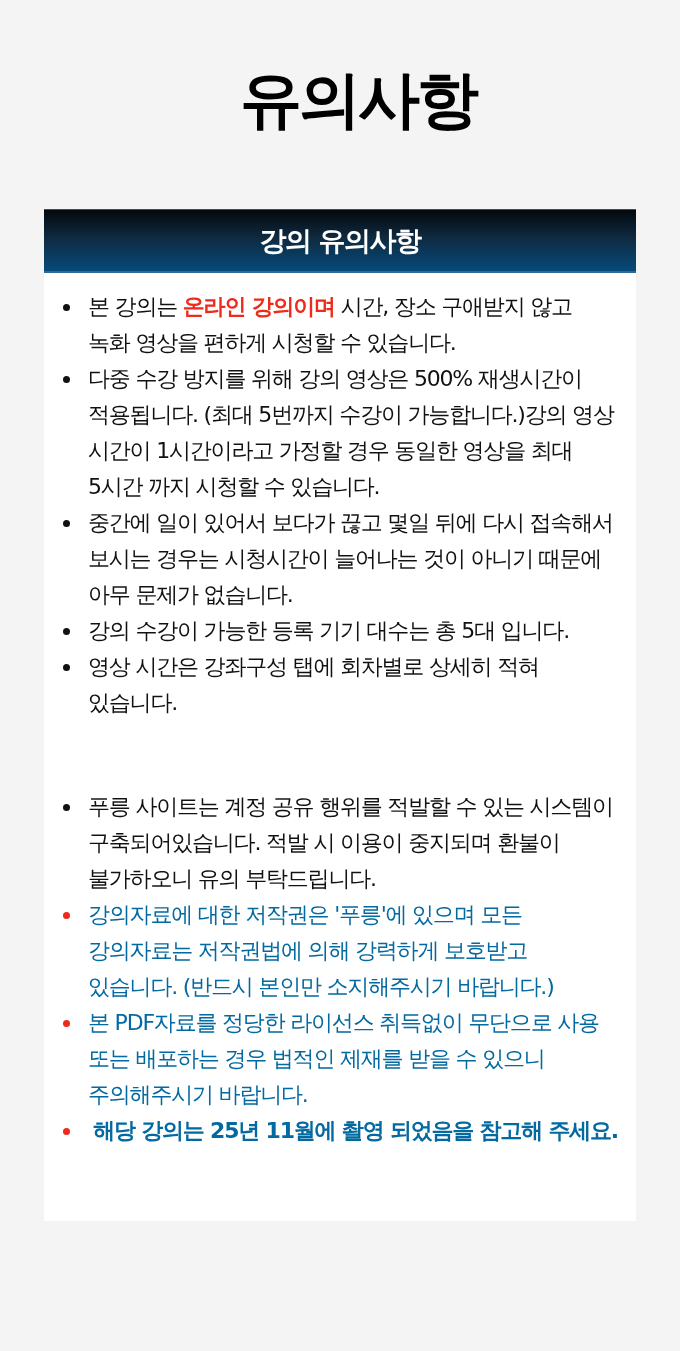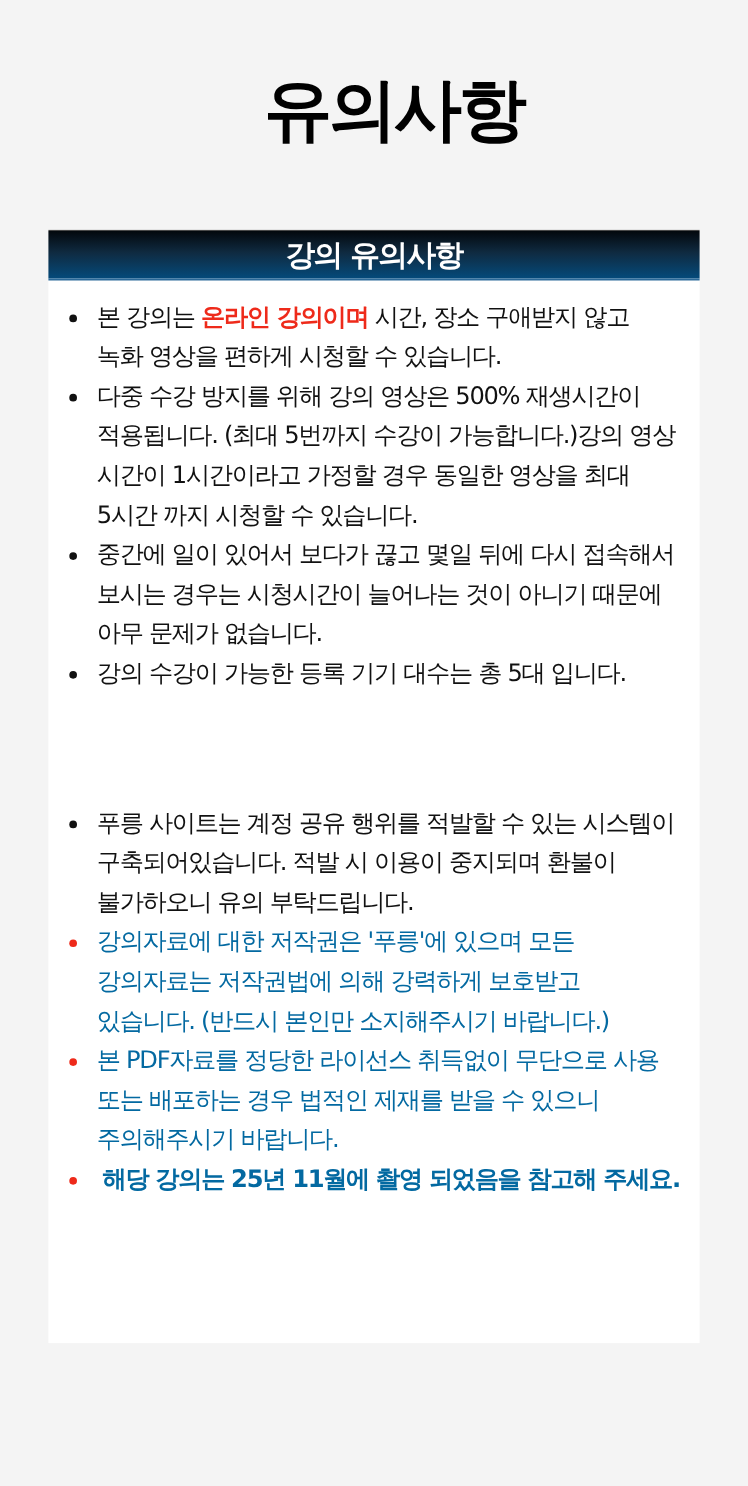--- a/index.html
+++ b/index.html
@@ -38,7 +38,7 @@
       background: #ffffff;
     }
     .card-header {
-      height: 46px;
+      height: 64px;
       background: linear-gradient(to bottom, #03080d 0%, #0f2a40 45%, #054a7a 100%);
       border-top: 1px solid #4a4a4a;
       border-bottom: 2px solid #2c6a99;

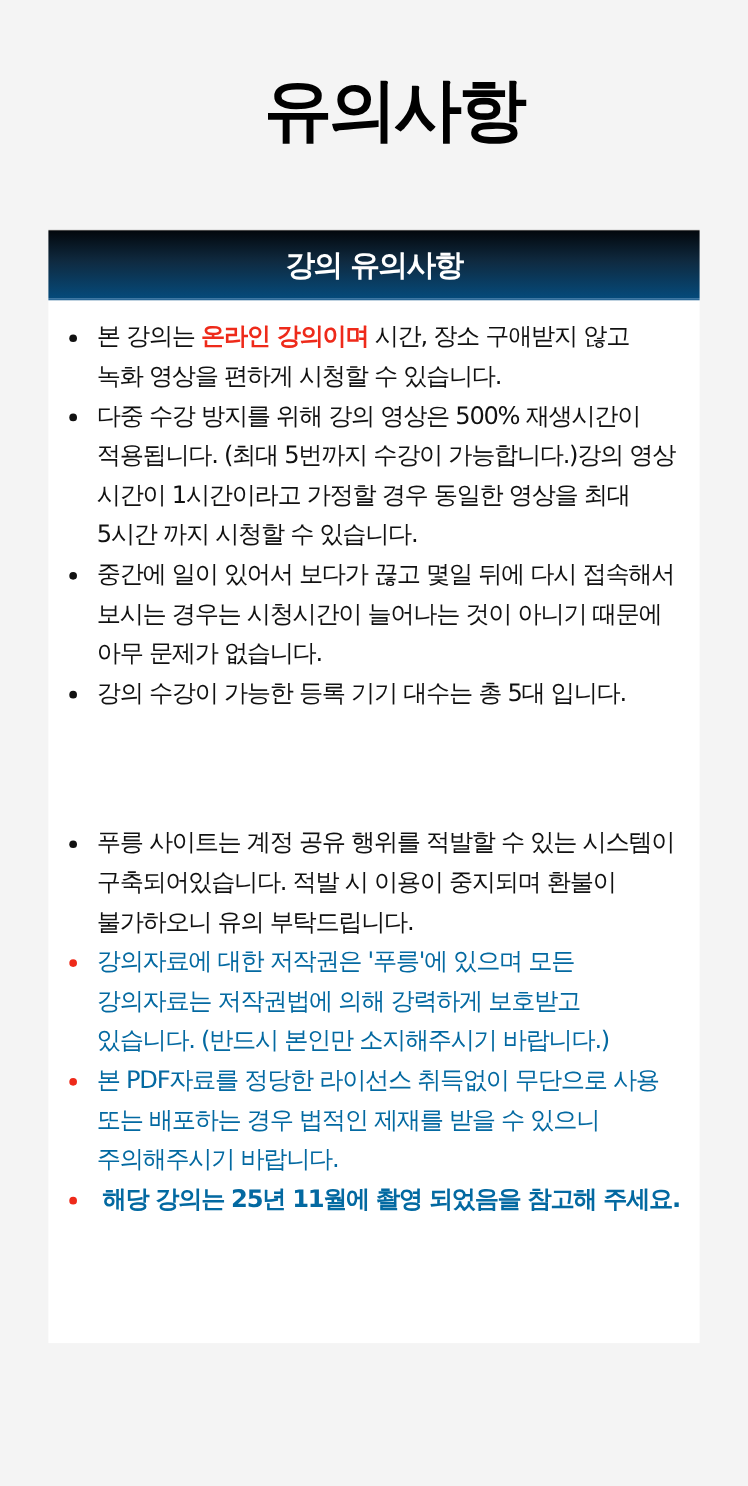--- a/index.html
+++ b/index.html
@@ -109,6 +109,10 @@
         <span class="bullet"></span>
         <span>강의 수강이 가능한 등록 기기 대수는 총 5대 입니다.</span>
       </li>
+      <li class="notice-item">
+        <span class="bullet"></span>
+        <span>영상 시간은 강좌구성 탭에 회차별로 상세히 적혀 있습니다.</span>
+      </li>
     </ul>
 
     <ul class="notice-list group-2">

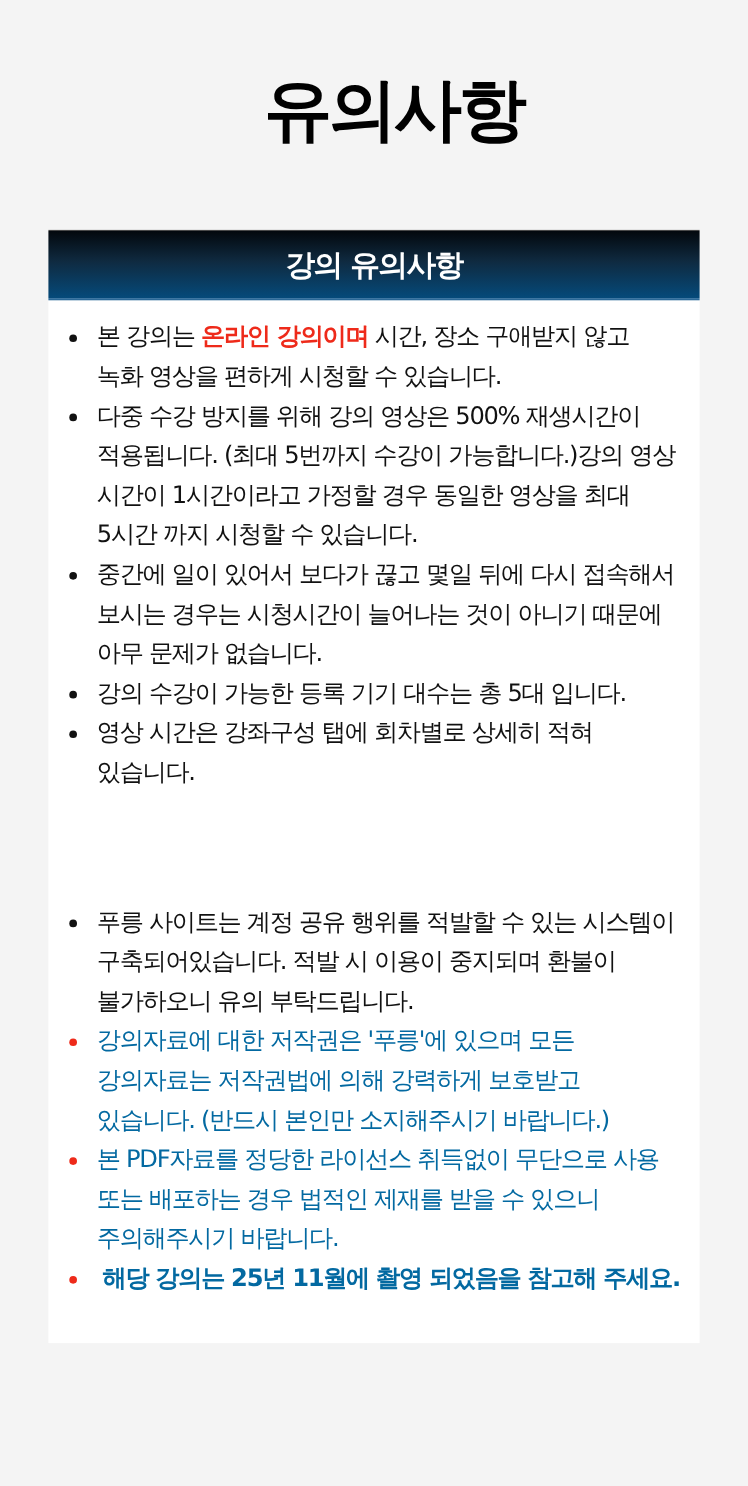--- a/index.html
+++ b/index.html
@@ -57,7 +57,7 @@
       padding: 0 18px 0 0;
     }
     .group-1 { margin-top: 16px; }
-    .group-2 { margin-top: 100px; }
+    .group-2 { margin-top: 68px; }
     .notice-item {
       position: relative;
       padding-left: 44px;

